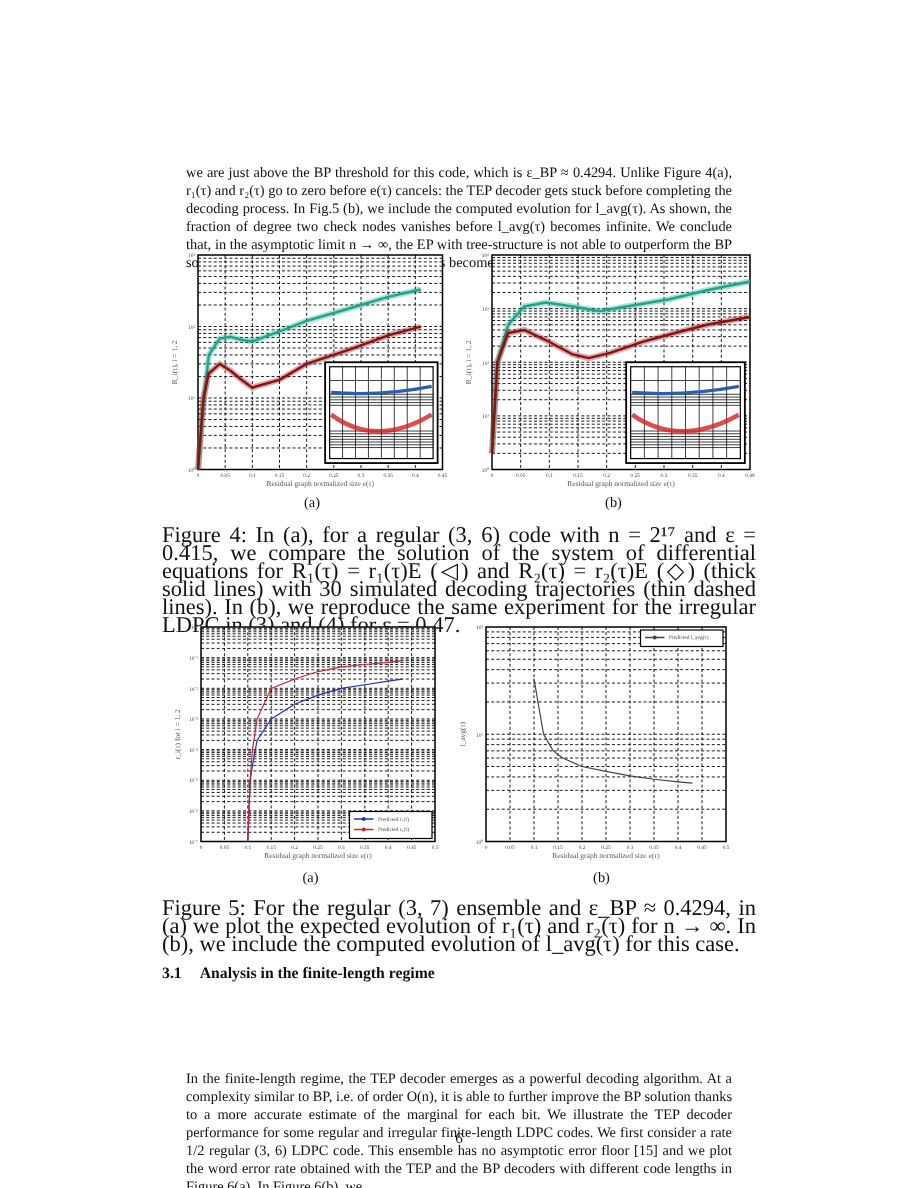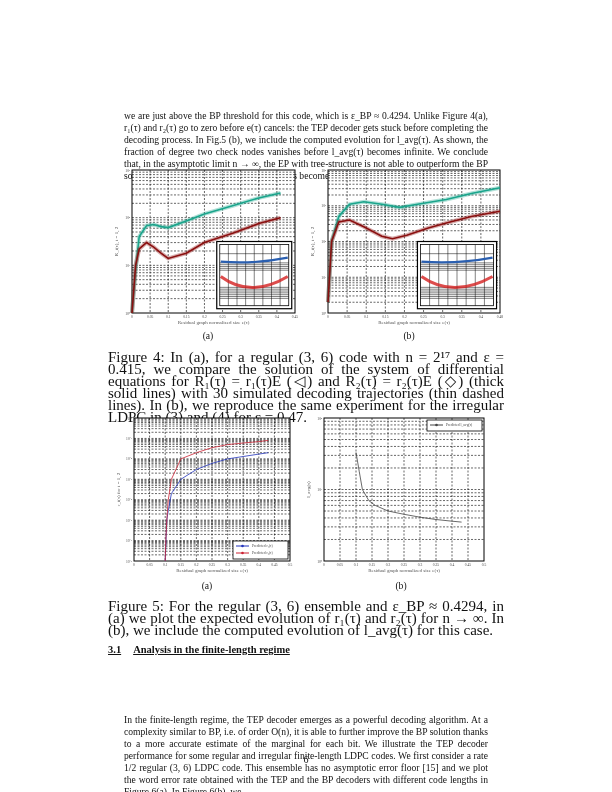--- a/index.html
+++ b/index.html
@@ -384,7 +384,7 @@
 <div class="sublabel" style="left:187px; top:580px;">(a)</div>
 <div class="sublabel" style="left:381px; top:580px;">(b)</div>
 
-<div class="caption" style="top:600px;">Figure 5: For the regular (3, 6) ensemble and ε_BP ≈ 0.4294, in (a) we plot the expected evolution of r₁(τ) and r₂(τ) for n → ∞. In (b), we include the computed evolution of l_avg(τ) for this case.</div>
+<div class="caption" style="top:600px;">Figure 5: For the regular (3, 7) ensemble and ε_BP ≈ 0.4294, in (a) we plot the expected evolution of r₁(τ) and r₂(τ) for n → ∞. In (b), we include the computed evolution of l_avg(τ) for this case.</div>
 
 <div class="section">
   <span class="num">3.1</span><span>Analysis in the finite-length regime</span>

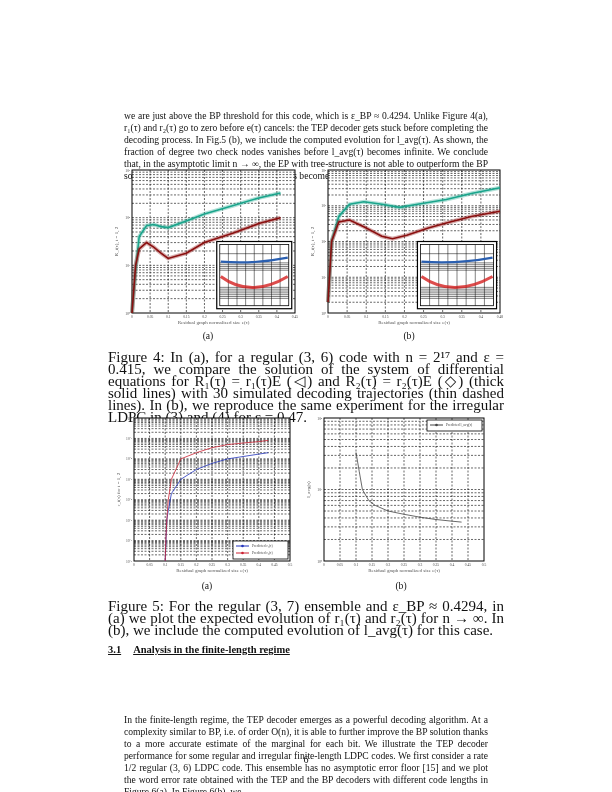--- a/index.html
+++ b/index.html
@@ -9,7 +9,7 @@
   .para p { margin:16px; }
   .caption { position:absolute; left:108px; width:396px; font-size:15px; line-height:12px; text-align:justify; }
   .sublabel { position:absolute; font-size:9.6px; text-align:center; width:40px; }
-  .section { position:absolute; left:108px; top:644px; font-size:10.5px; font-weight:bold;text-decoration:underline; }
+  .section { position:absolute; left:108px; top:644px; font-size:10.5px; font-weight:bold; }
   .section .num { margin-right:12px; }
   .pagenum { position:absolute; left:0; width:612px; top:754px; text-align:center; font-size:10px; }
   .fig { position:absolute; }

